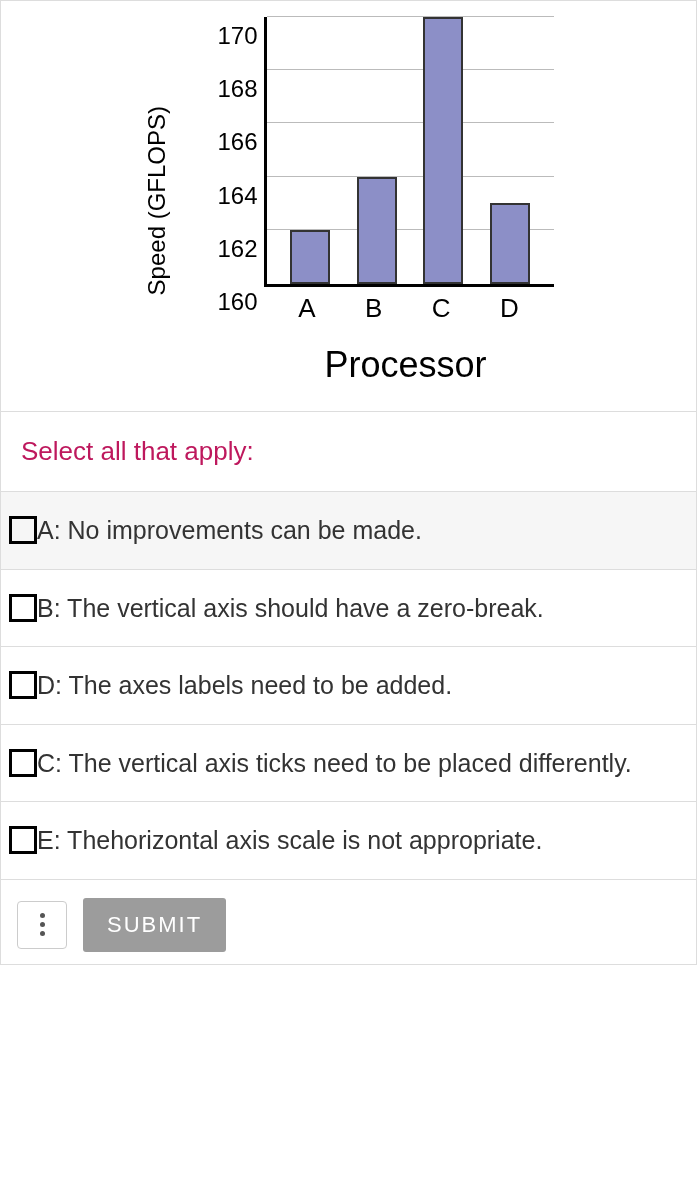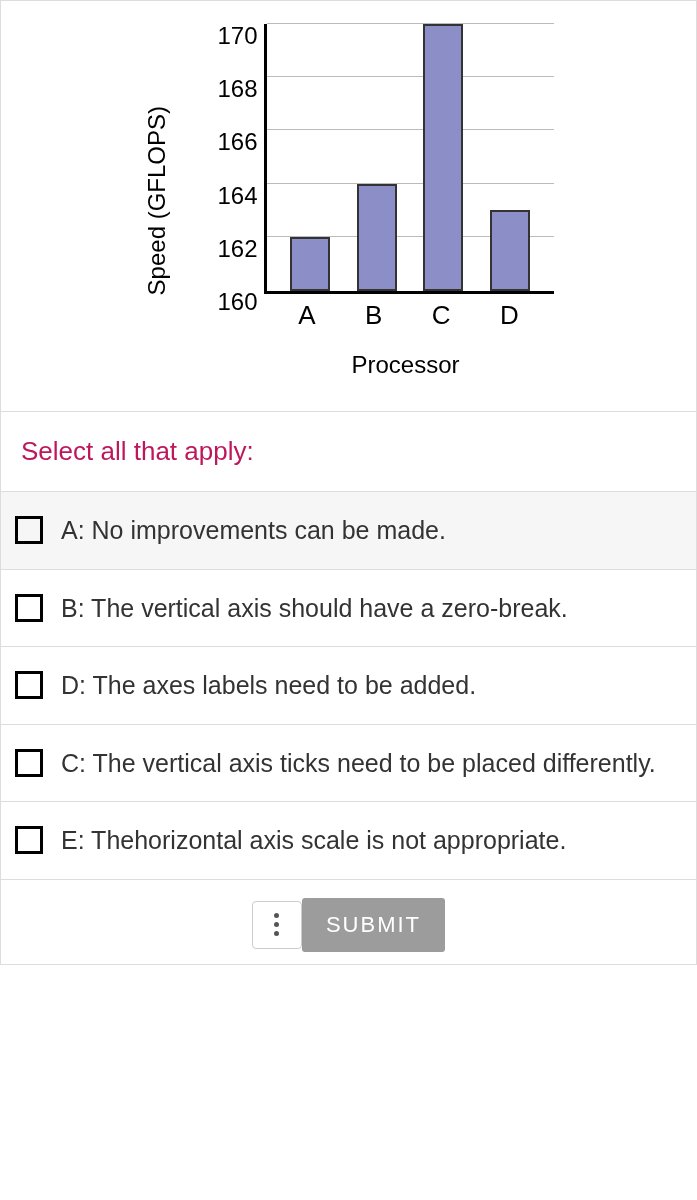--- a/index.html
+++ b/index.html
@@ -18,7 +18,7 @@
     .bars { position: absolute; left: 0; bottom: 0; right: 0; display: flex; justify-content: space-around; align-items: flex-end; height: 100%; padding: 0 10px; }
     .bar { width: 40px; background: #8c8fc7; border: 2px solid #333; }
     .xticks { display: flex; justify-content: space-around; width: 290px; margin-left: 6px; font-size: 26px; padding: 6px 10px 0 10px; }
-    .xlabel { font-size: 24px; margin-top: 20px; }
+    .xlabel { font-size: 36px; margin-top: 20px; }
 
     
     .prompt { padding: 24px 20px; font-size: 26px; color: #be185d; border-top: 1px solid #ddd; }

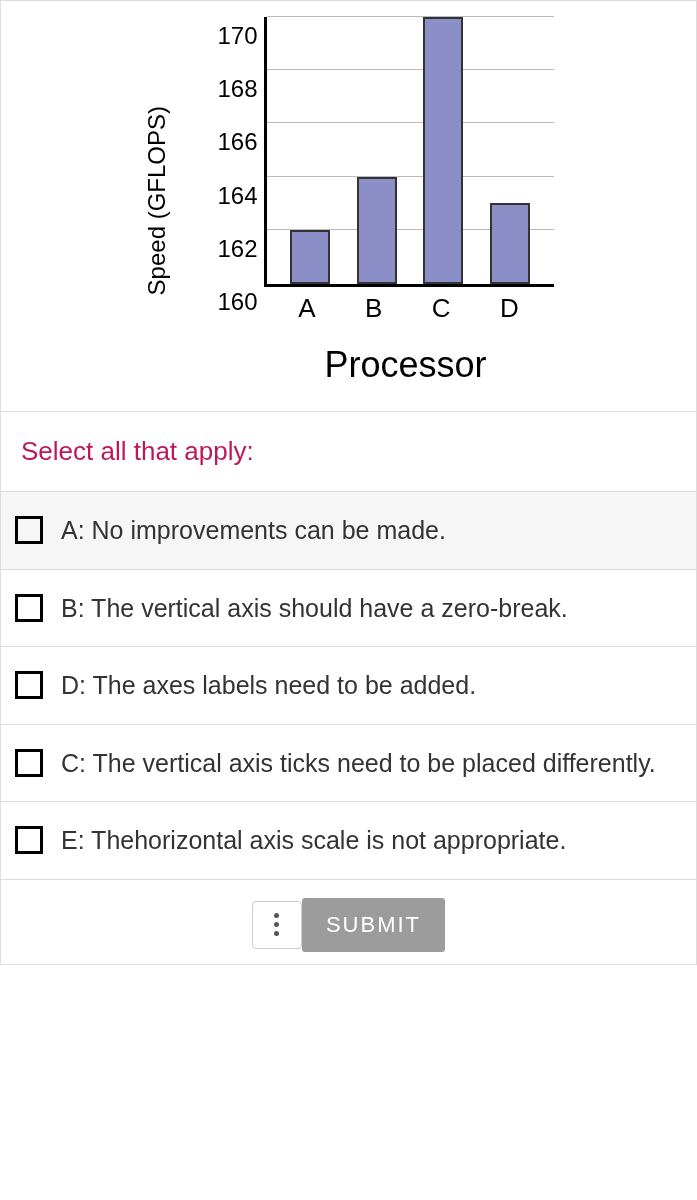--- a/index.html
+++ b/index.html
@@ -22,7 +22,7 @@
 
     
     .prompt { padding: 24px 20px; font-size: 26px; color: #be185d; border-top: 1px solid #ddd; }
-    .option { display: flex; align-items: center; gap: 18px; padding: 22px 14px; border-top: 1px solid #ddd; font-size: 25px; color: #333; line-height: 1.3; }
+    .option { display: flex; align-items: center; padding: 22px 8px; border-top: 1px solid #ddd; font-size: 25px; color: #333; line-height: 1.3; }
     .option.hover { background: #f6f6f6; }
     .checkbox { width: 28px; height: 28px; border: 3px solid #000; flex-shrink: 0; }
     .option-text { flex: 1; }

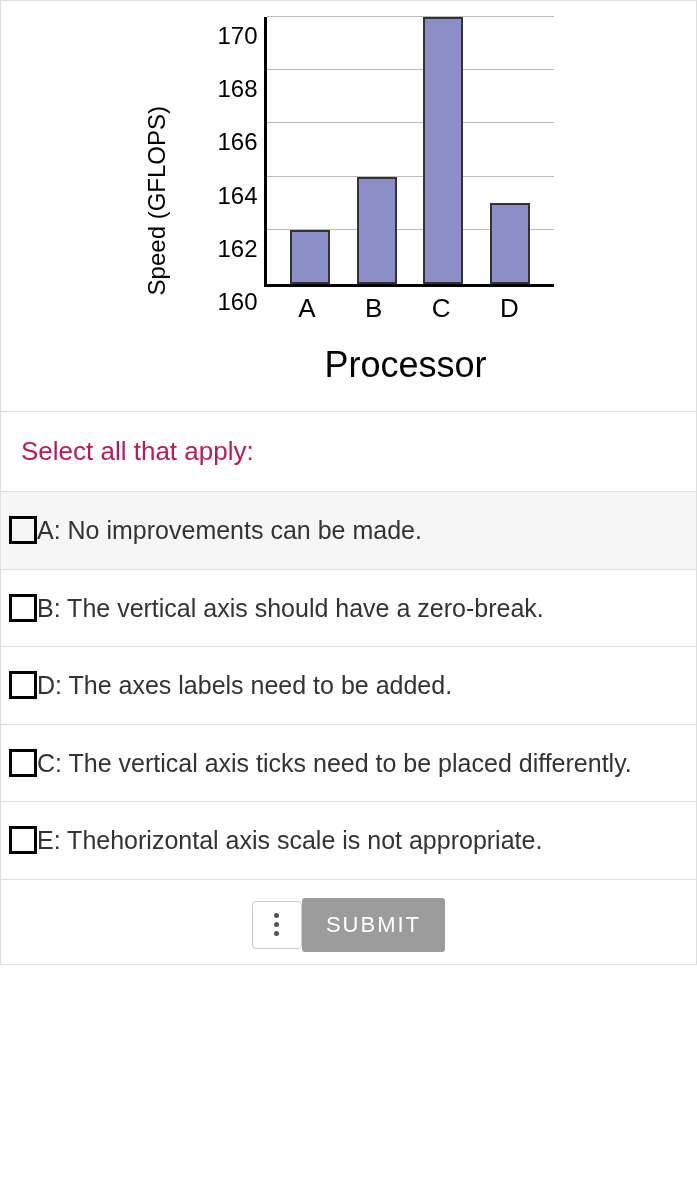--- a/index.html
+++ b/index.html
@@ -28,7 +28,7 @@
     .option-text { flex: 1; }
 
     
-    .footer { display: flex; justify-content: center; align-items: center; padding: 18px 16px 12px 16px; border-top: 1px solid #ddd; }
+    .footer { display: flex; justify-content: flex-start; align-items: center; gap: 16px; padding: 18px 16px 12px 16px; border-top: 1px solid #ddd; }
     .more-btn { width: 50px; height: 48px; border: 1px solid #ccc; border-radius: 4px; display: flex; align-items: center; justify-content: center; font-size: 24px; color: #555; background:#fff; }
     .dots { display:flex; flex-direction:column; gap:4px; }
     .dot { width:5px; height:5px; background:#555; border-radius:50%; }

